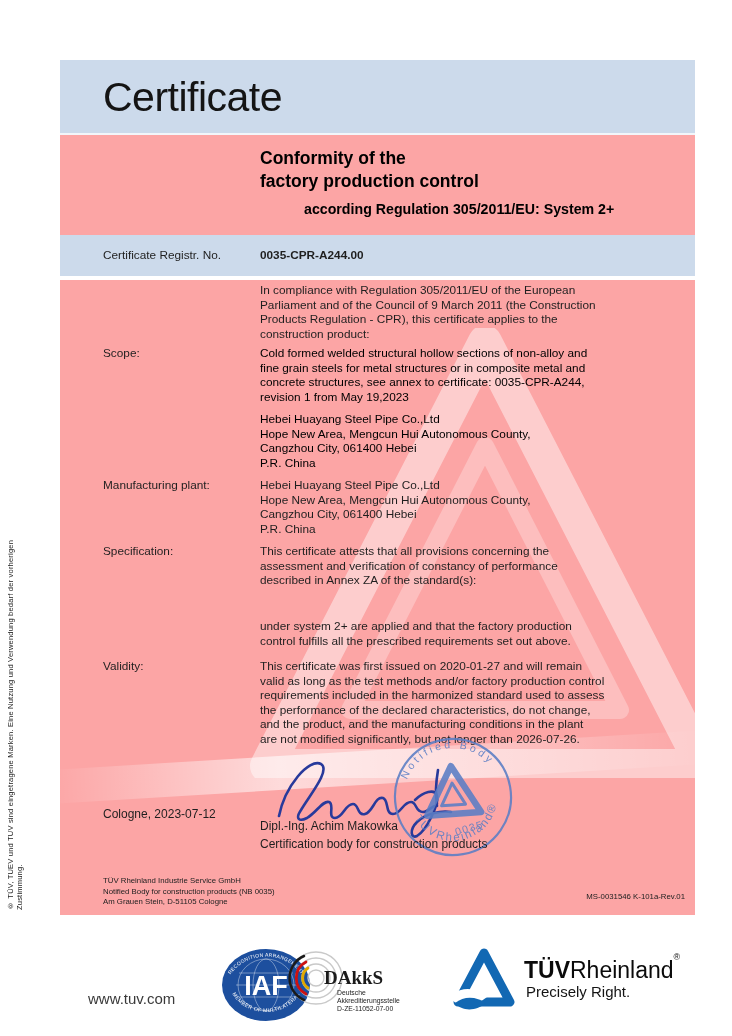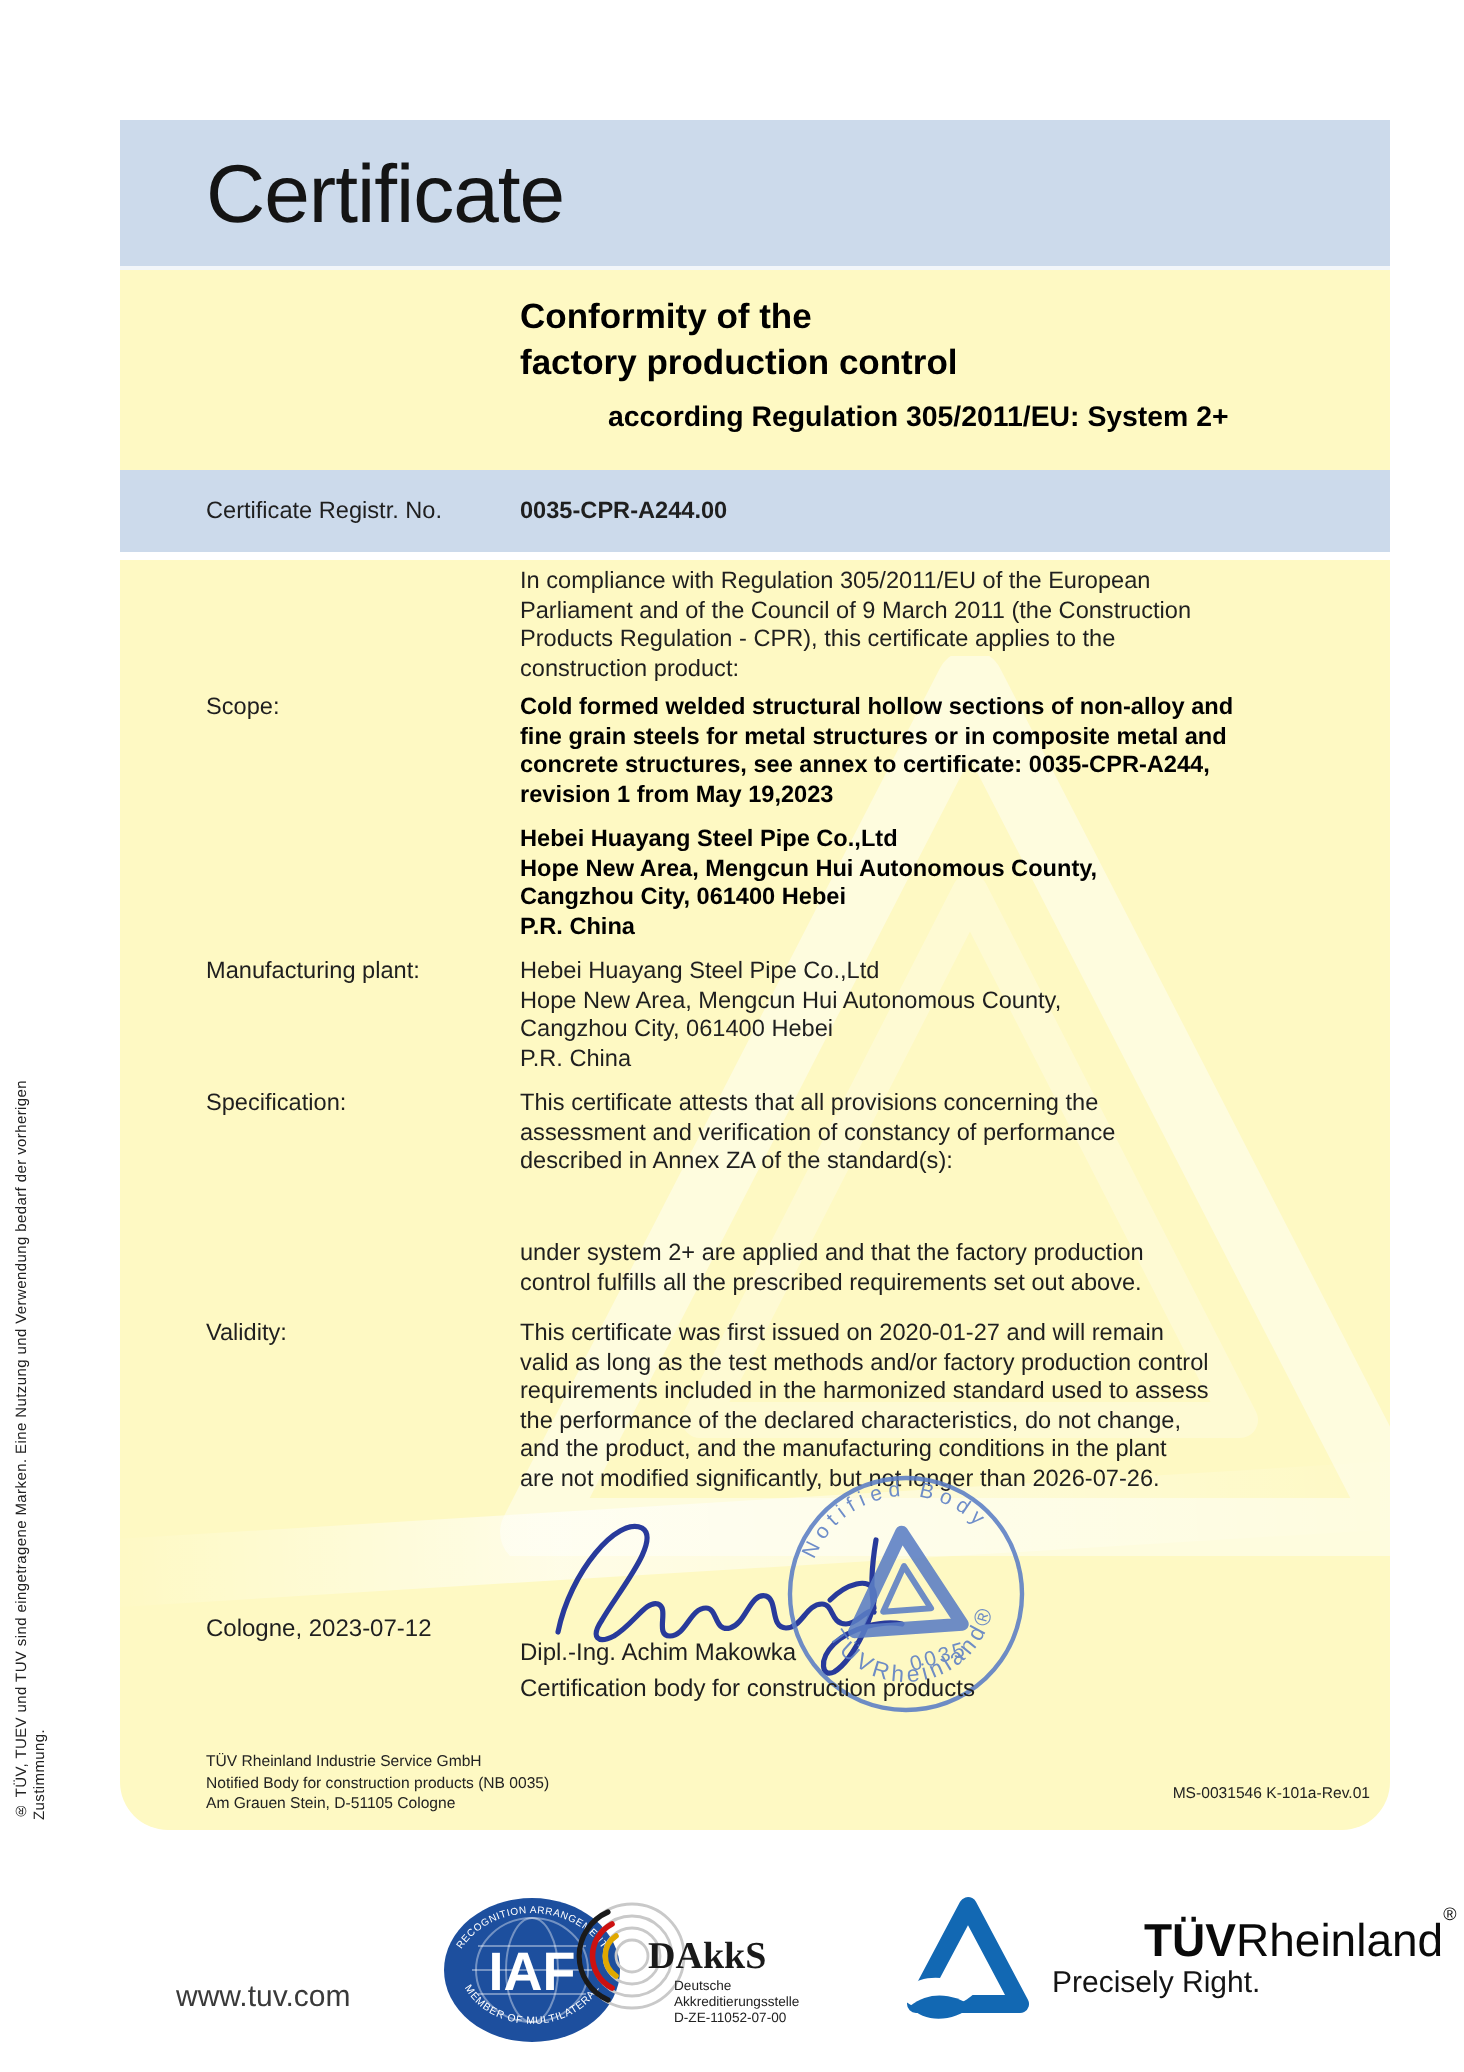--- a/index.html
+++ b/index.html
@@ -8,7 +8,7 @@
     font-family:"Liberation Sans","DejaVu Sans",sans-serif;color:#1f1f1f;
   }
   
-  .cert{position:absolute;left:60px;top:60px;width:635px;height:855px;background:#fef9c3;border-radius:24px;}
+  .cert{position:absolute;left:60px;top:60px;width:635px;height:855px;background:#fca5a5;}
   .band-title{position:absolute;left:0;top:0;width:100%;height:73px;background:#ccdaeb;border-bottom:2px solid rgba(255,255,255,.75);}
   .band-registr{position:absolute;left:0;top:175px;width:100%;height:41px;background:#ccdaeb;border-bottom:4px solid #ffffff;}
   .cert-title{position:absolute;left:43px;top:14px;font-size:41px;letter-spacing:-.5px;color:#141414;}

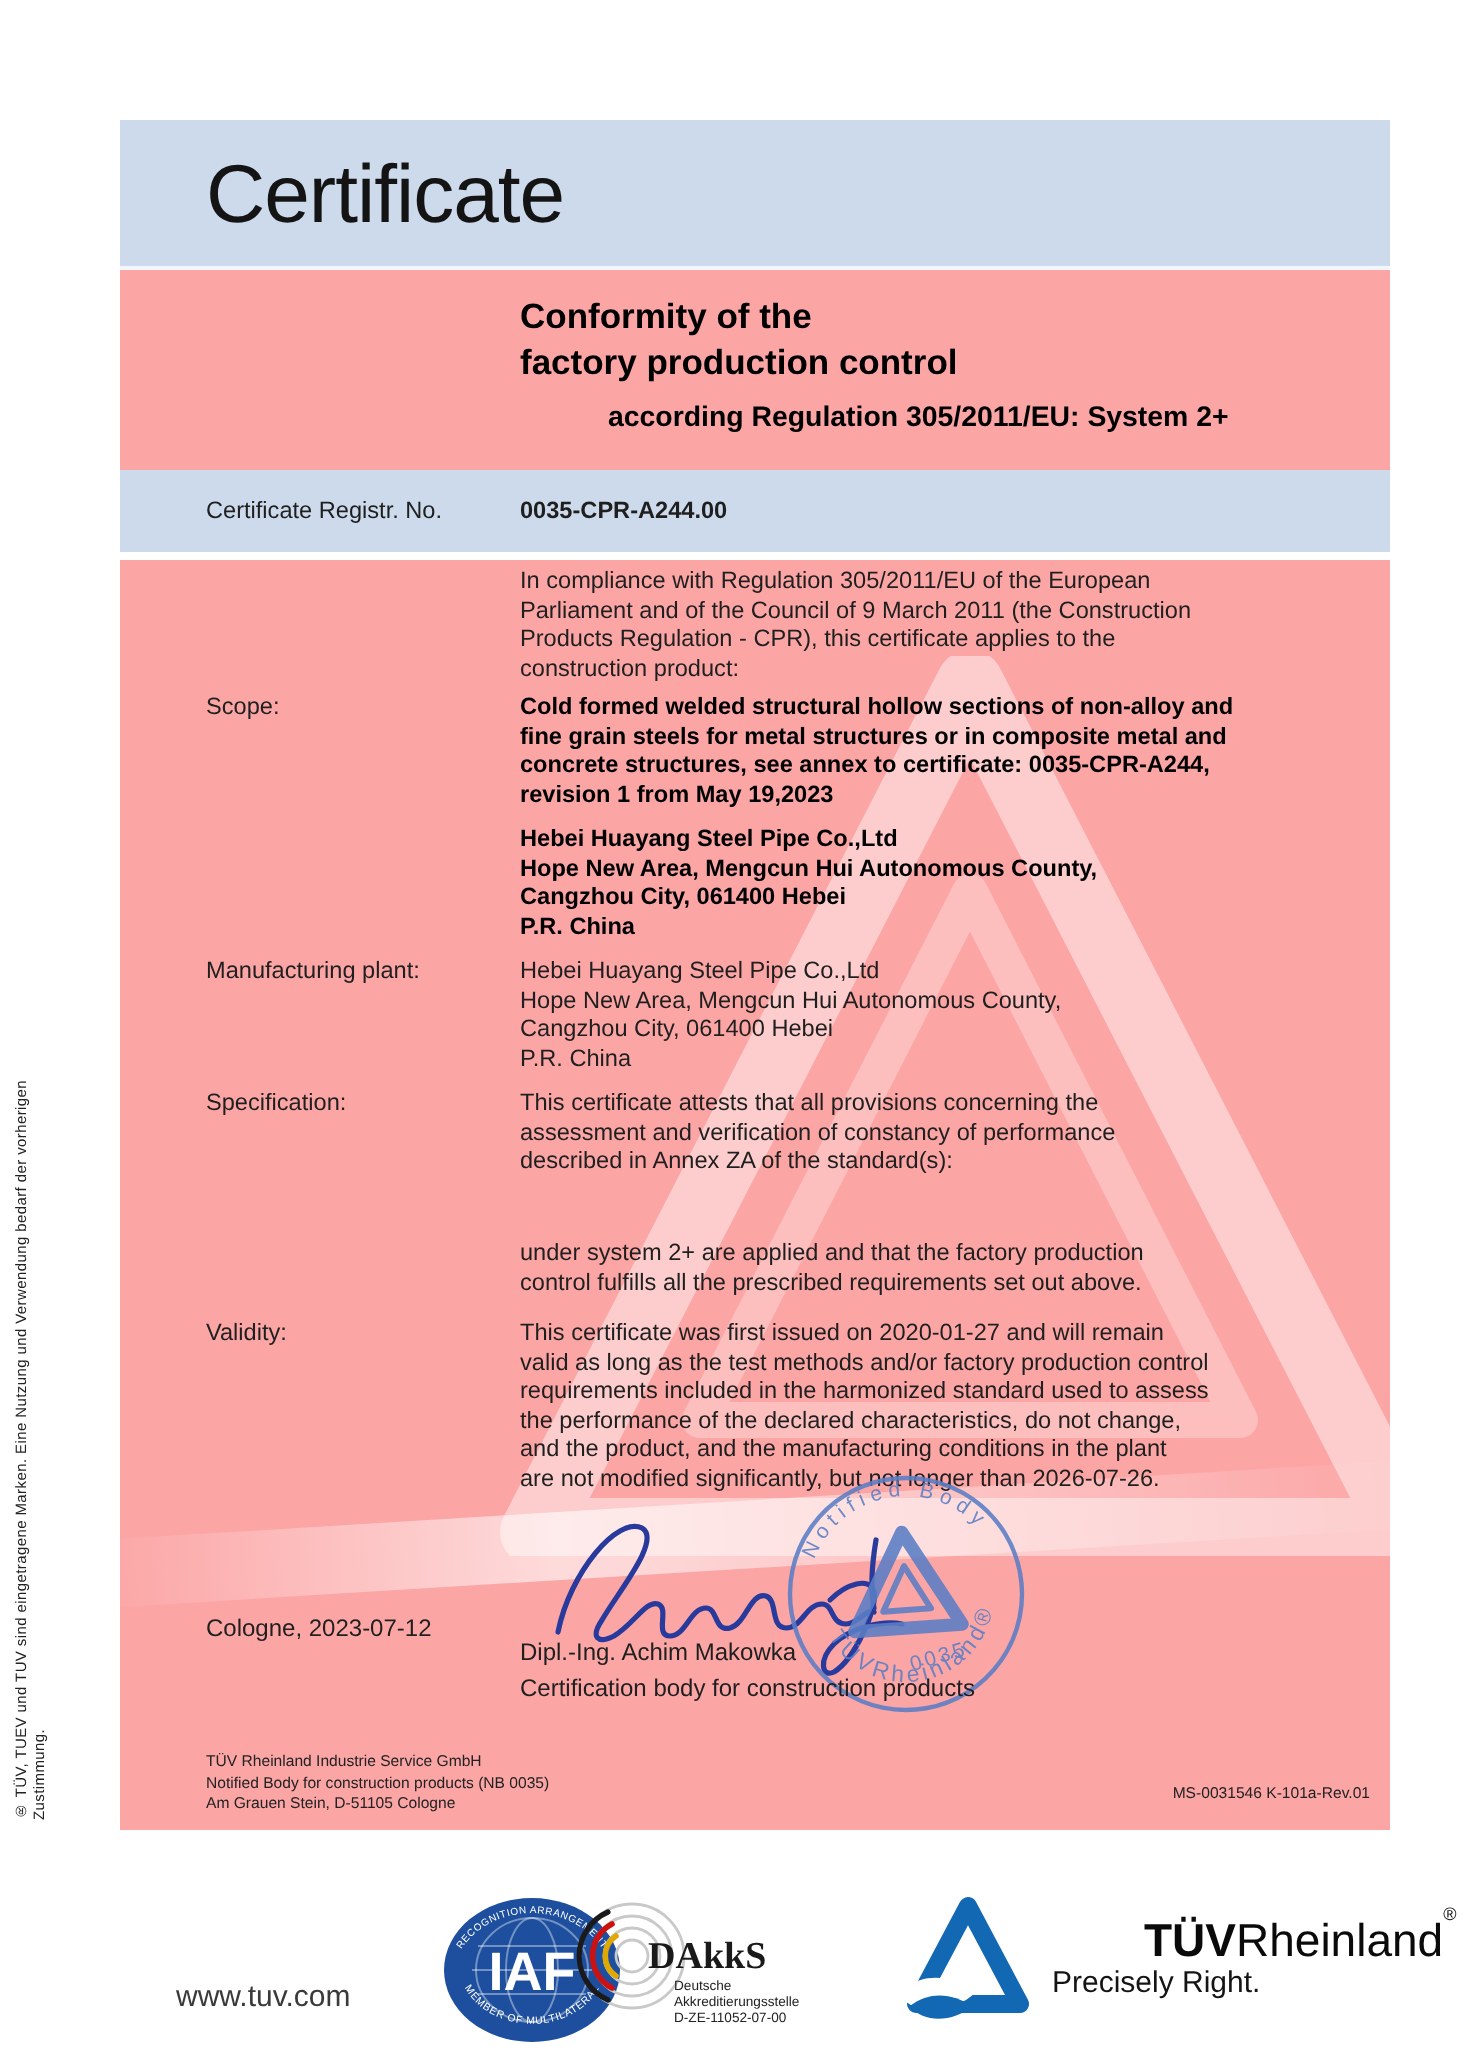--- a/index.html
+++ b/index.html
@@ -16,7 +16,7 @@
   .cert-regulation{position:absolute;left:200px;top:141px;font-size:14.2px;font-weight:bold;color:#000;margin-left:44px;}
   .lab{position:absolute;left:43px;font-size:11.8px;line-height:14.5px;white-space:pre-line;text-align:right;}
   .val{position:absolute;left:200px;width:430px;font-size:11.8px;line-height:14.5px;white-space:pre-line;}
-  .b{font-weight:bold;color:#000;}
+  .b{font-weight:normal;color:#000;}
   .registr-label{top:188px;}
   .registr-value{top:188px;font-weight:bold;}
   

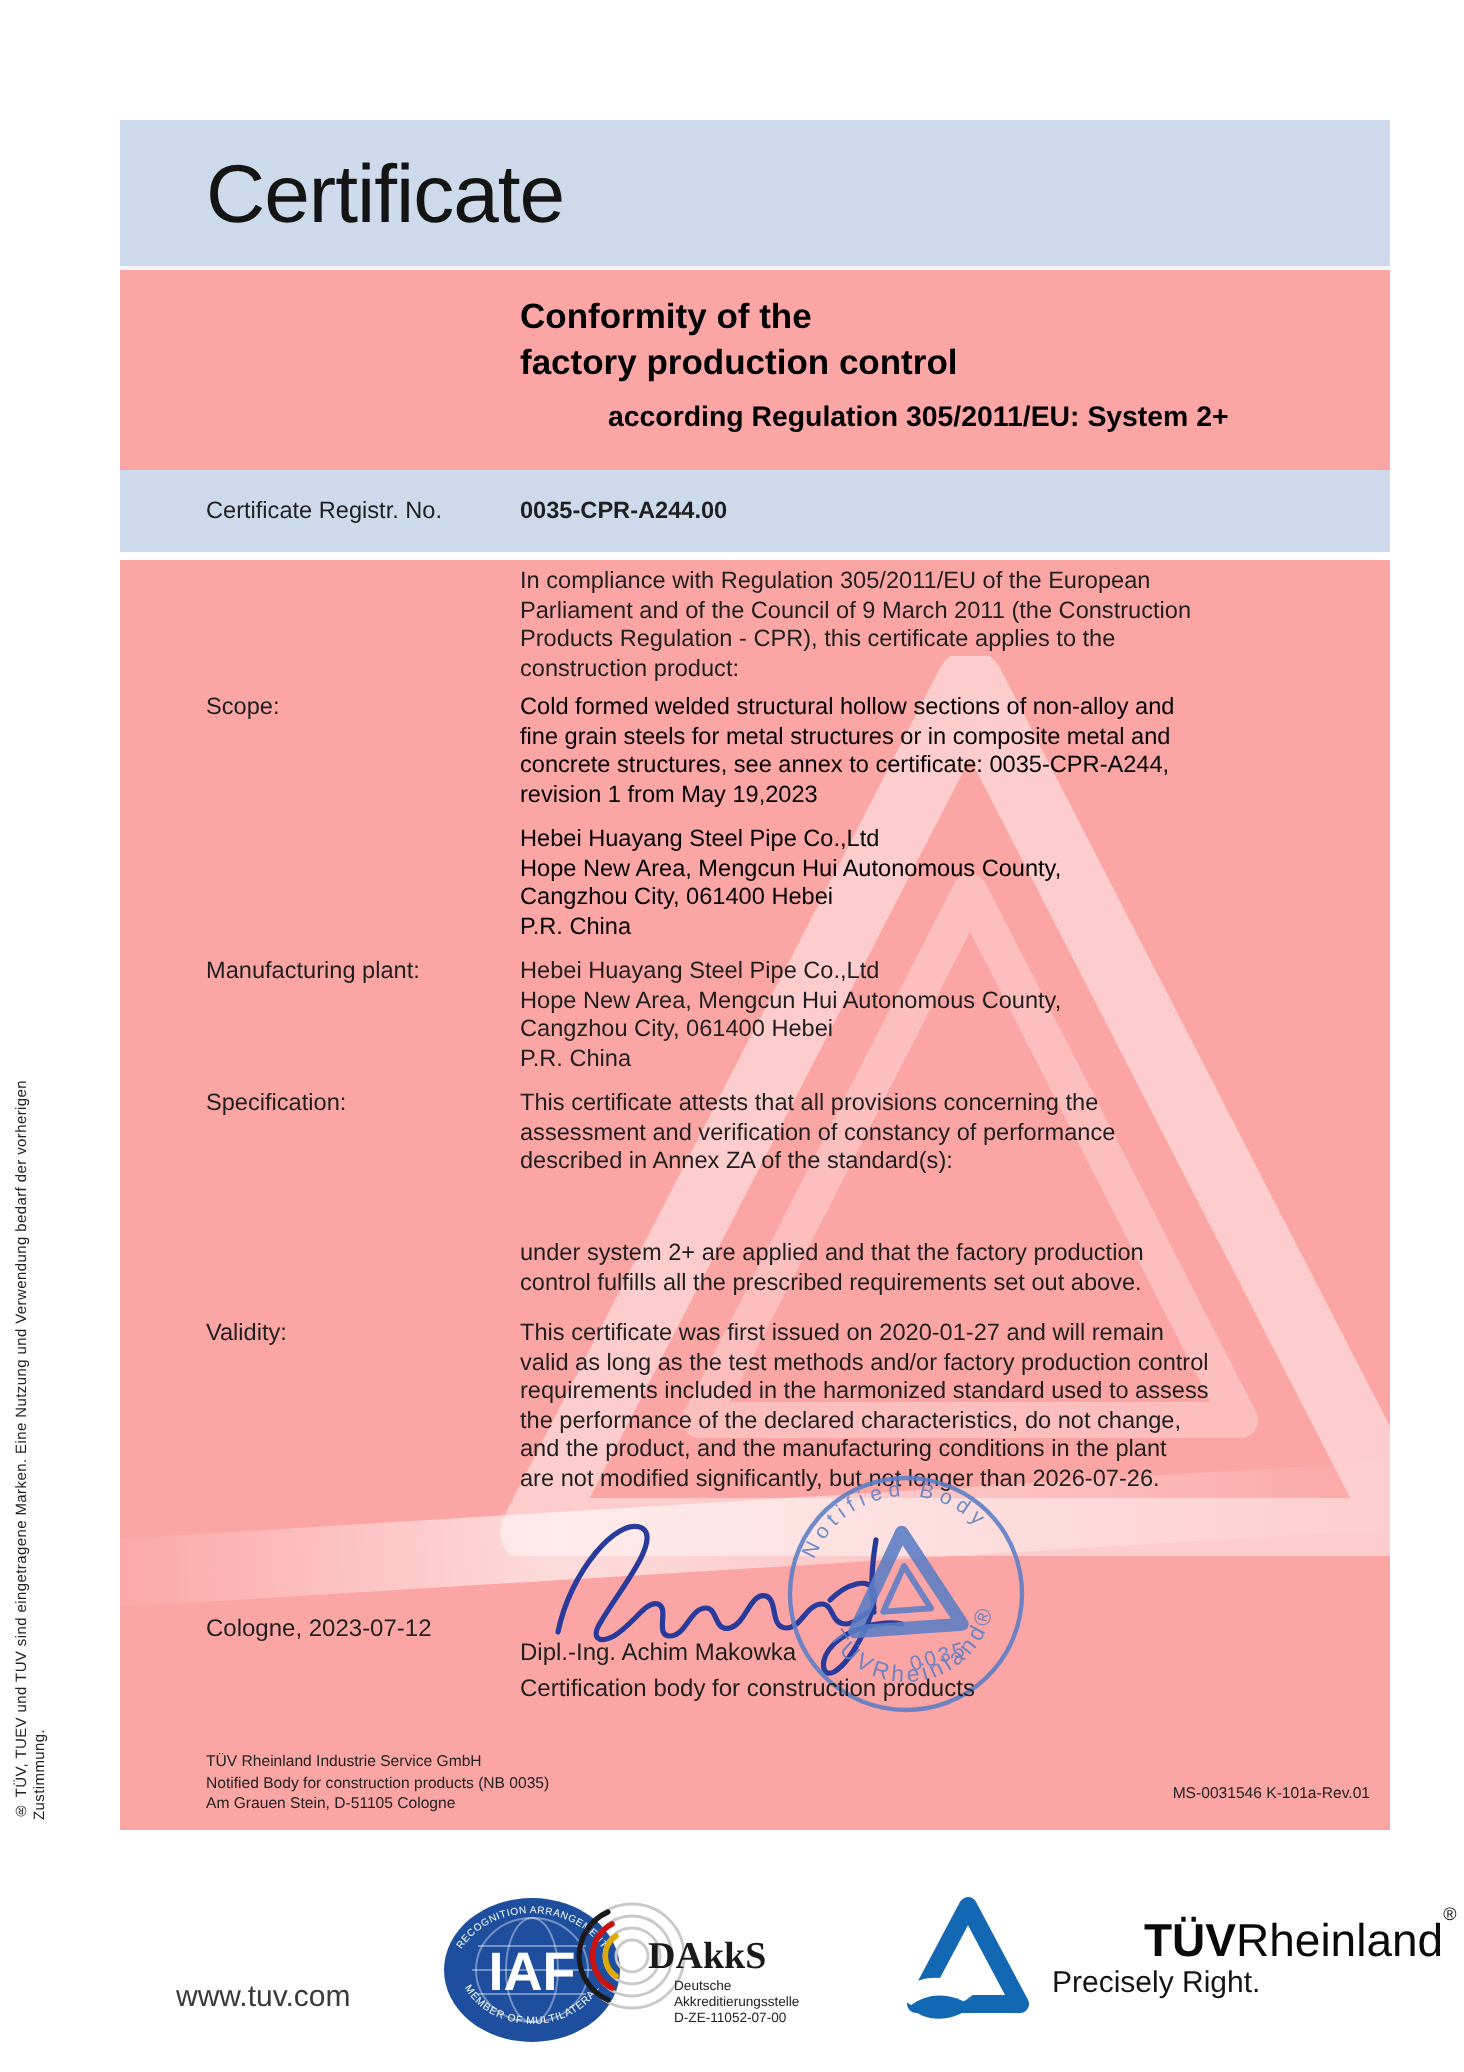--- a/index.html
+++ b/index.html
@@ -41,7 +41,7 @@
   .logo-dakks{position:absolute;left:282px;top:948px;}
   .logo-tuv-tri{position:absolute;left:452px;top:946px;}
   .tuv-brand{position:absolute;left:524px;top:952px;font-size:23px;color:#0a0a0a;}
-  .tuv-brand .bold{font-weight:bold;margin-left:48px;}
+  .tuv-brand .bold{font-weight:bold;}
   .tuv-brand sup{font-size:9px;vertical-align:18px;}
   .tuv-tagline{position:absolute;left:526px;top:983px;font-size:15px;color:#141414;}
   text{font-family:"Liberation Sans","DejaVu Sans",sans-serif;}

